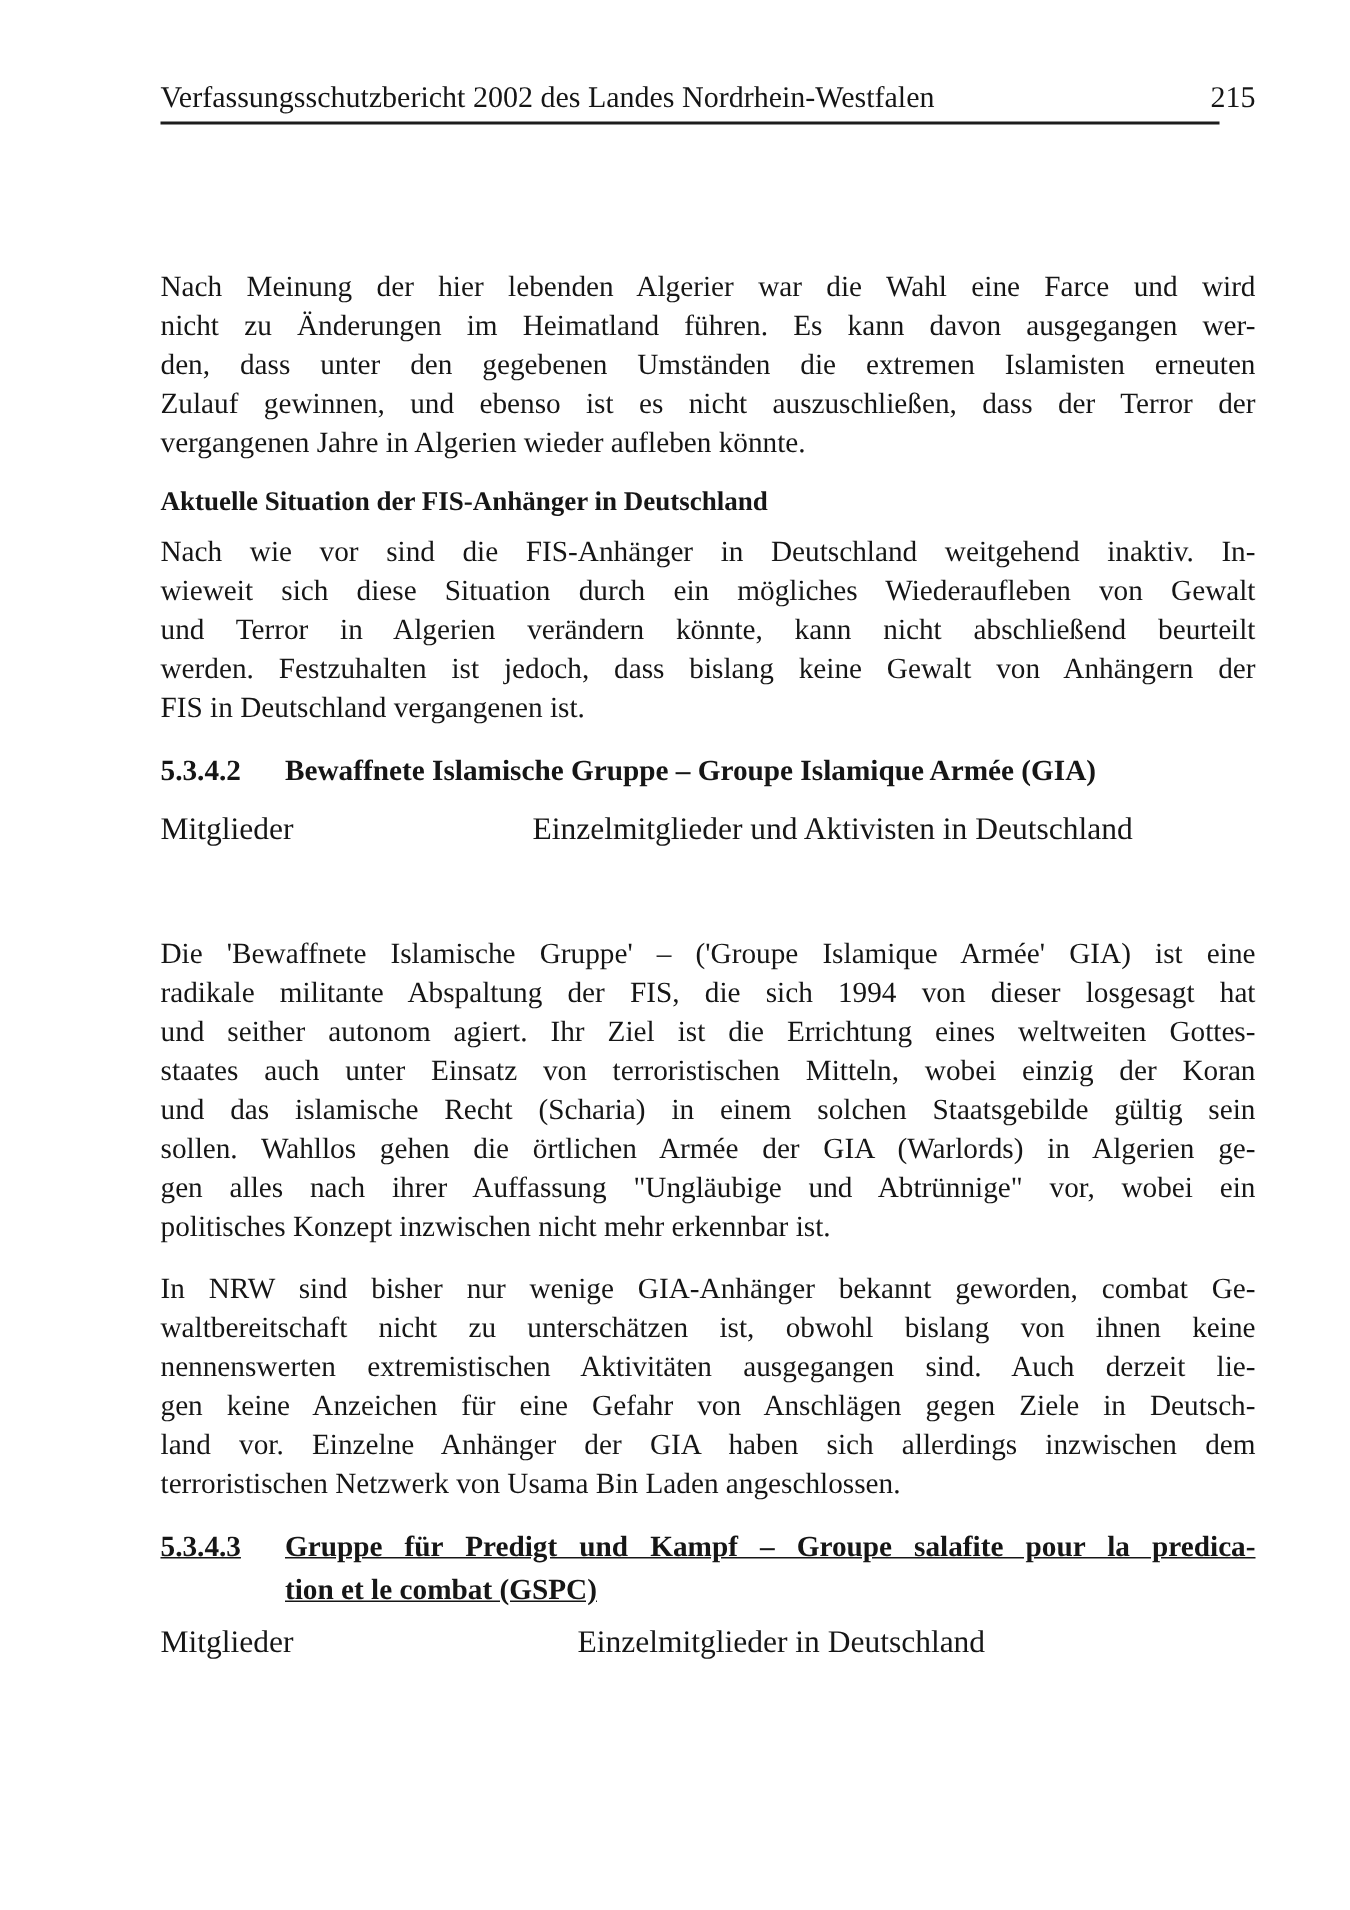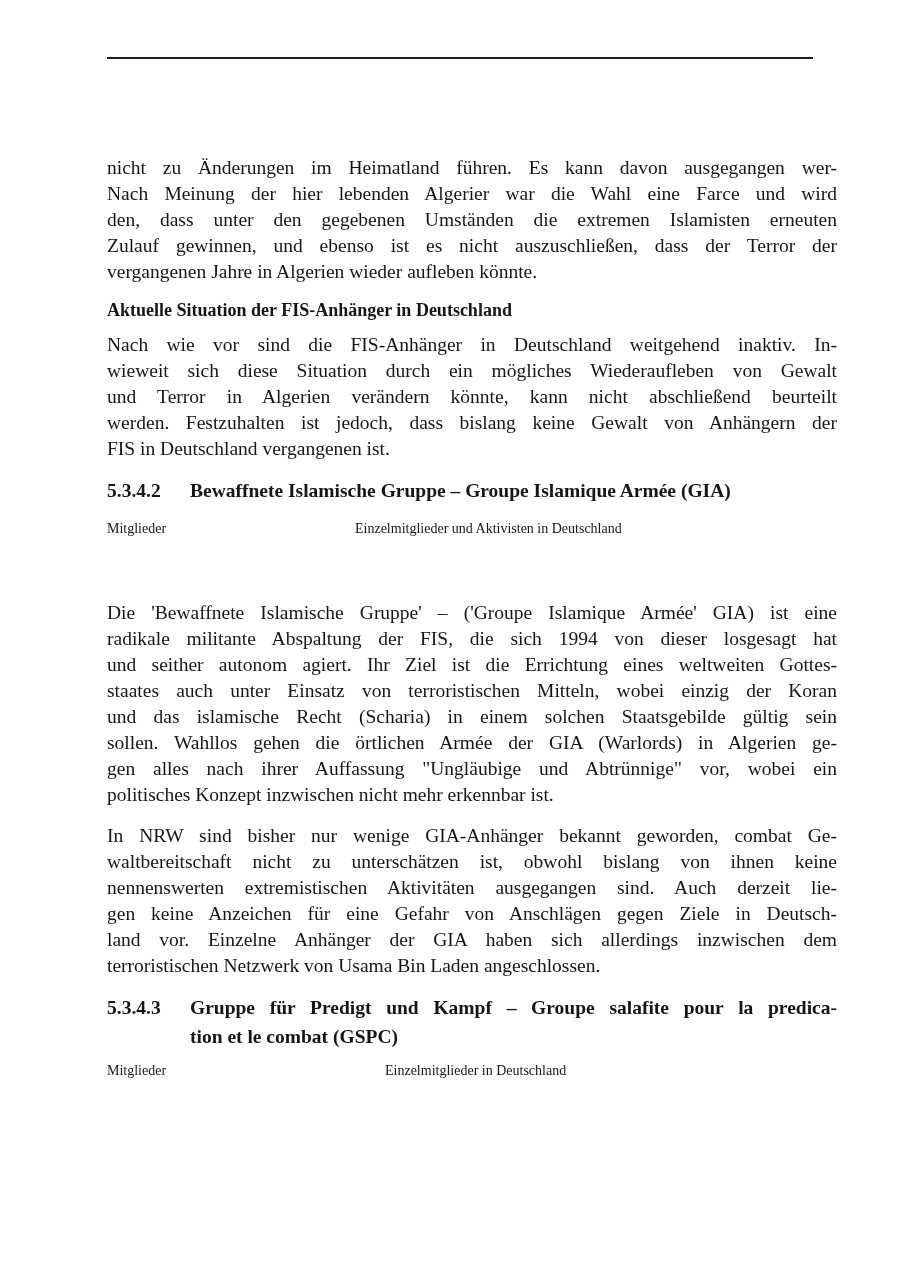--- a/index.html
+++ b/index.html
@@ -85,6 +85,10 @@
 <div class="page">
   <div class="col">
 
+    <div class="running-head">
+      <span>Verfassungsschutzbericht 2002 des Landes Nordrhein-Westfalen</span>
+      <span class="pageno">215</span>
+    </div>
     <div class="rule"></div>
 
     <div class="para p1">

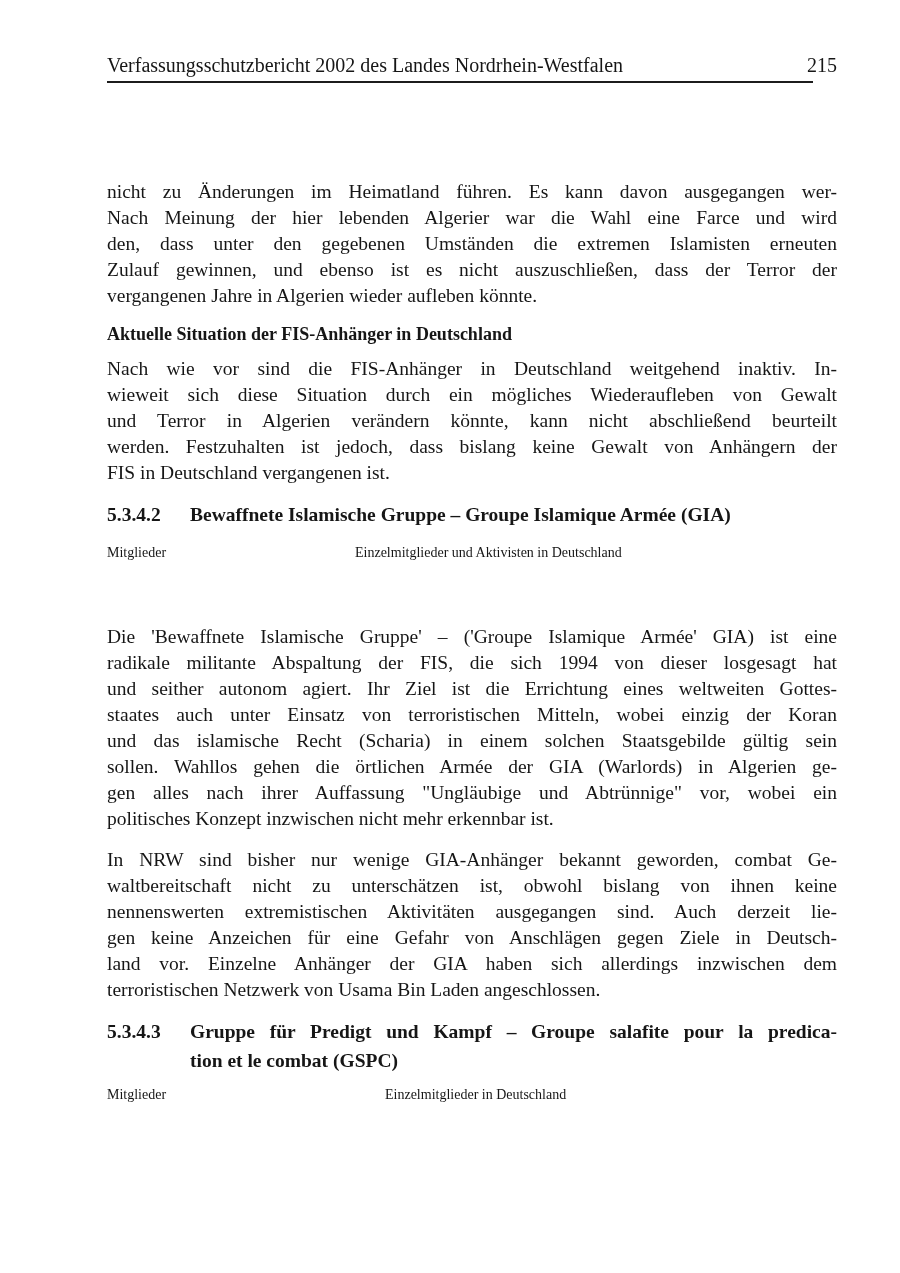--- a/index.html
+++ b/index.html
@@ -92,8 +92,8 @@
     <div class="rule"></div>
 
     <div class="para p1">
+      <div class="ln">Nach Meinung der hier lebenden Algerier war die Wahl eine Farce und wird</div>
       <div class="ln">nicht zu Änderungen im Heimatland führen. Es kann davon ausgegangen wer-</div>
-      <div class="ln">Nach Meinung der hier lebenden Algerier war die Wahl eine Farce und wird</div>
       <div class="ln">den, dass unter den gegebenen Umständen die extremen Islamisten erneuten</div>
       <div class="ln">Zulauf gewinnen, und ebenso ist es nicht auszuschließen, dass der Terror der</div>
       <div class="ln">vergangenen Jahre in Algerien wieder aufleben könnte.</div>

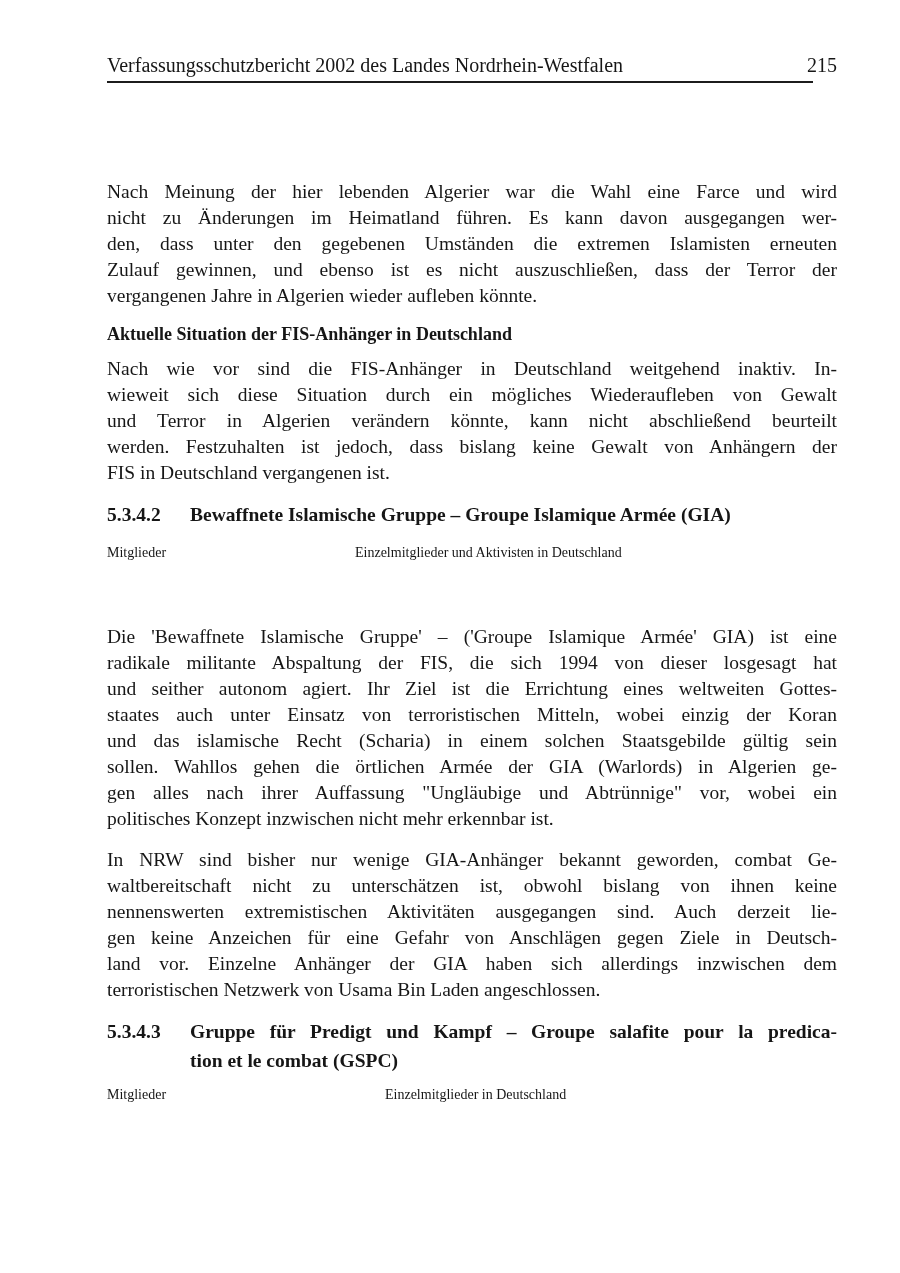--- a/index.html
+++ b/index.html
@@ -66,7 +66,7 @@
   
   .members {
     display: flex;
-    font-size: 14px;
+    font-size: 21px;
     line-height: 23px;
     margin-top: 12px;
   }

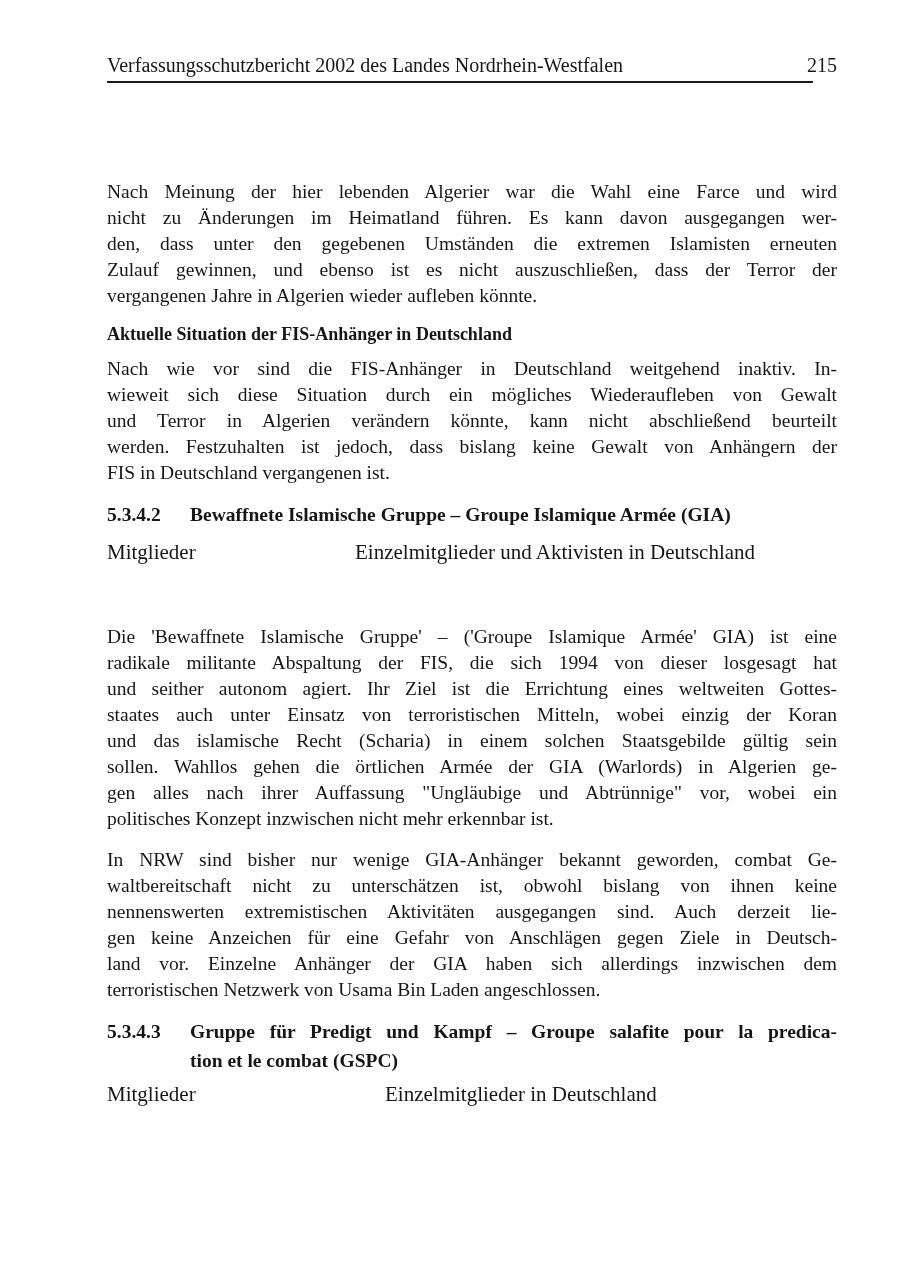--- a/index.html
+++ b/index.html
@@ -76,7 +76,7 @@
 
   .p3 { margin-top: 60px; }
   .p4 { margin-top: 15px; }
-  .s2 { margin-top: 14px; }
+  .s2 { margin-top: 14px; text-decoration: underline; }
   .m2 { margin-top: 8px; }
 </style>
 </head>

